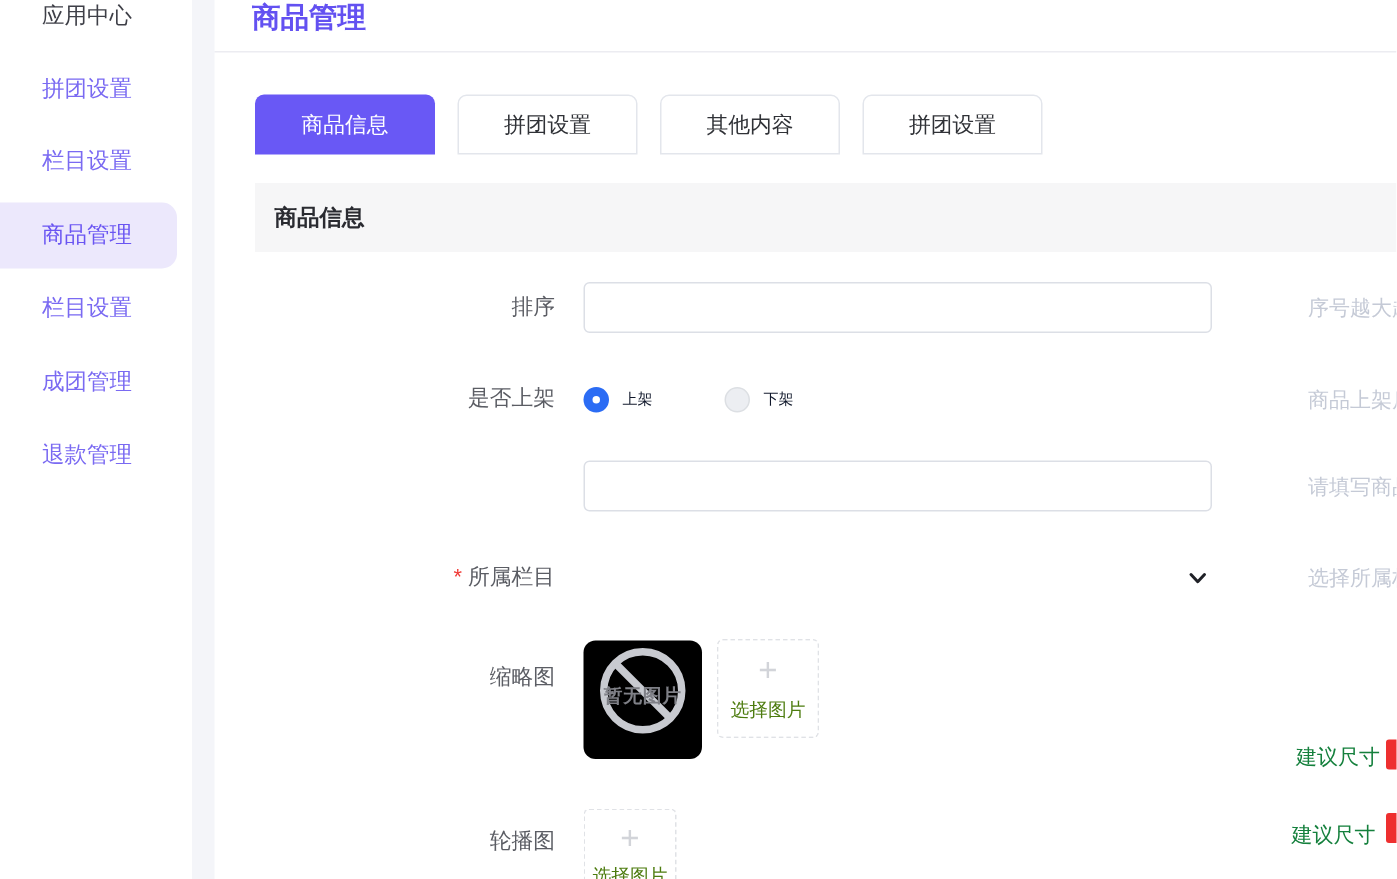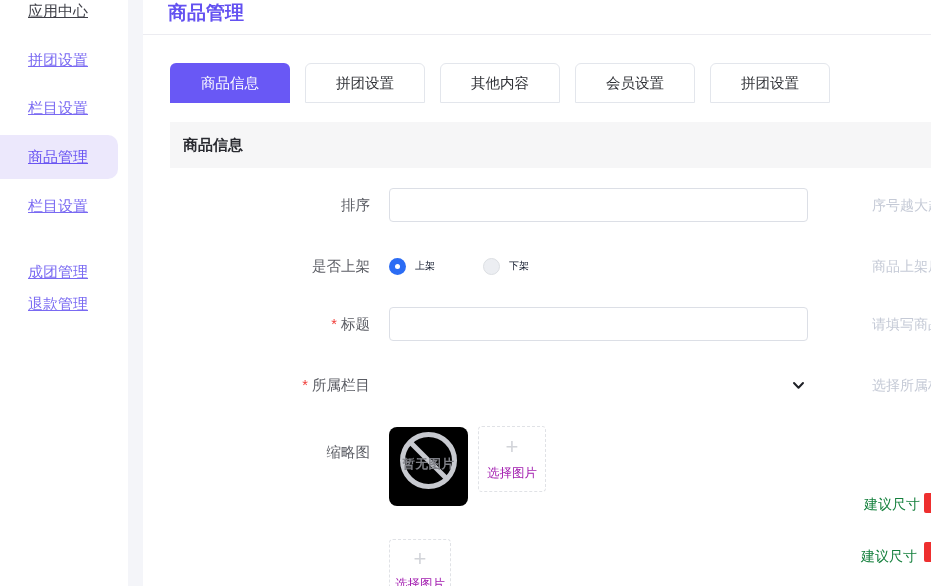--- a/index.html
+++ b/index.html
@@ -12,7 +12,7 @@
   
   .sidebar{position:absolute;left:0;top:0;width:128px;height:586px;background:#fff;}
   .gutter{position:absolute;left:128px;top:0;width:15px;height:586px;background:#f4f5f9;}
-  .sb-item{position:absolute;left:28px;font-size:15px;line-height:20px;color:#7a6af2;cursor:pointer;white-space:nowrap;text-decoration:underline;}
+  .sb-item{position:absolute;left:28px;font-size:15px;line-height:20px;color:#7a6af2;cursor:pointer;white-space:nowrap;}
   .sb-item.dark{color:#3e3f47;}
   .sb-active-bg{position:absolute;left:0;top:135px;width:118px;height:44px;background:#ece8fc;border-radius:0 10px 10px 0;}
   .sb-item.active{color:#6a55f2;font-weight:500;}

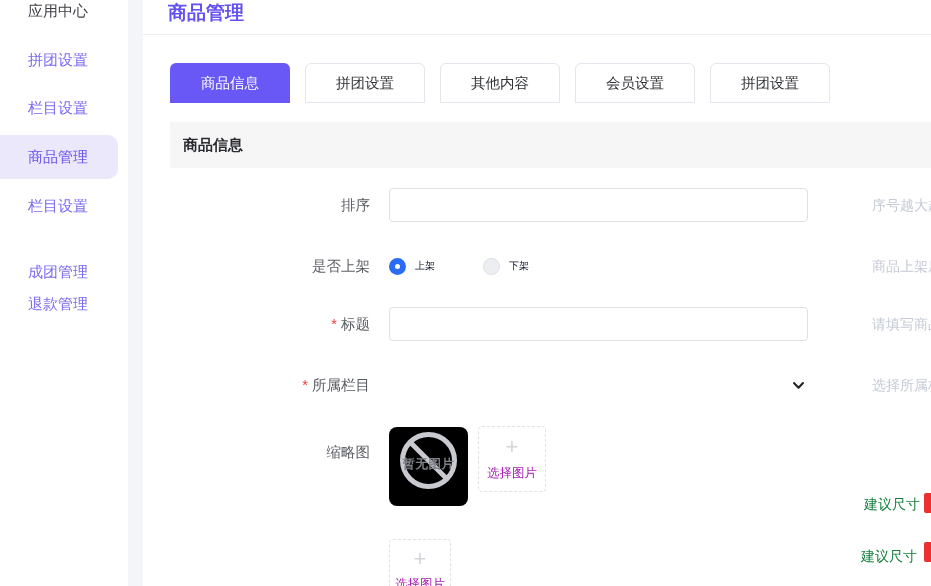--- a/index.html
+++ b/index.html
@@ -87,7 +87,6 @@
   <div class="tab active">商品信息</div>
   <div class="tab">拼团设置</div>
   <div class="tab">其他内容</div>
-  <div class="tab">会员设置</div>
   <div class="tab">拼团设置</div>
 </div>
 

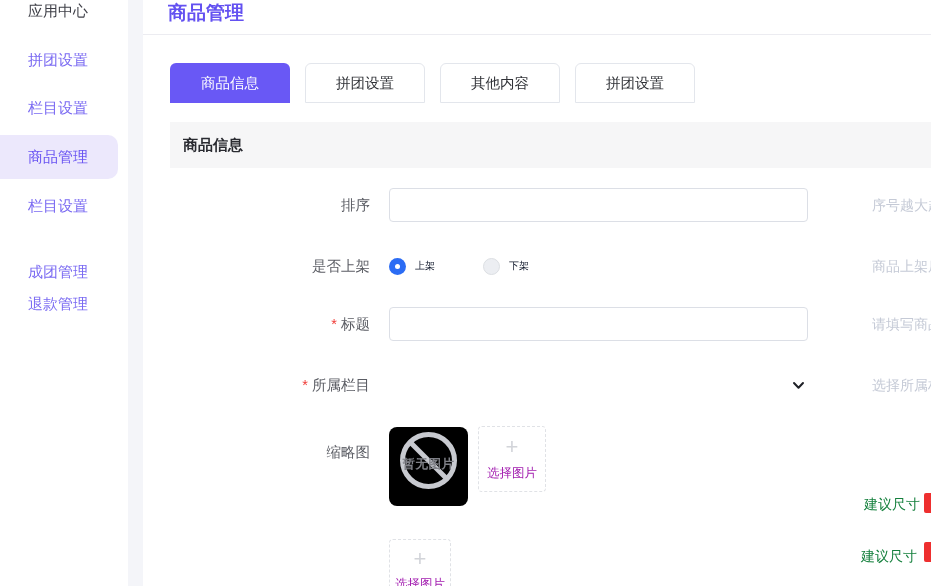--- a/index.html
+++ b/index.html
@@ -75,7 +75,7 @@
   <div class="sb-item" style="top:98px;">栏目设置</div>
   <div class="sb-item active" style="top:147px;">商品管理</div>
   <div class="sb-item" style="top:196px;">栏目设置</div>
-  <div class="sb-item" style="top:262px;">成团管理</div>
+  <div class="sb-item" style="top:245px;">成团管理</div>
   <div class="sb-item" style="top:294px;">退款管理</div>
 </div>
 <div class="gutter"></div>

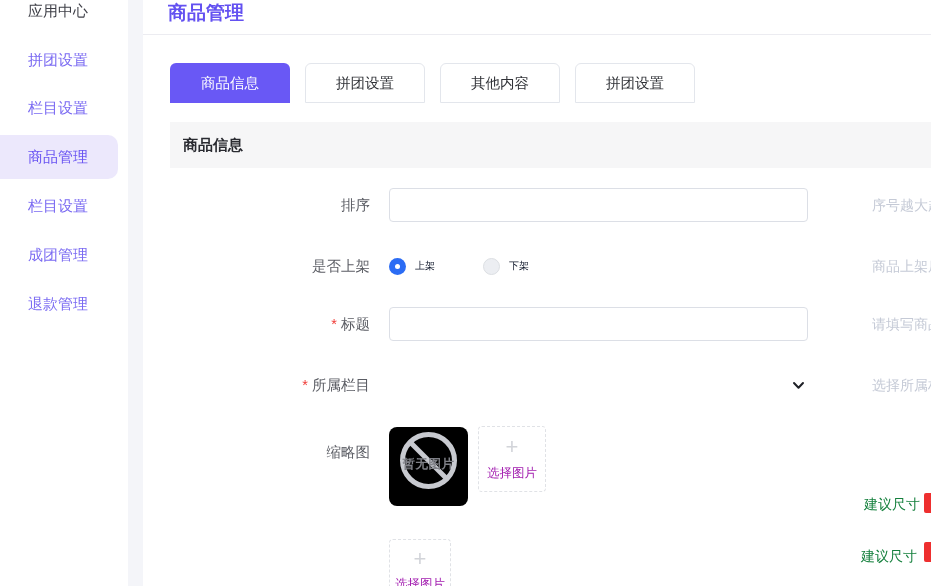--- a/index.html
+++ b/index.html
@@ -113,7 +113,6 @@
 </div>
 
 <div class="frow" style="top:307px;height:34px;">
-  <div class="flabel"><span class="req">*</span><span>标题</span></div>
   <input class="tinput" type="text" value="" style="">
   <div class="fhint">请填写商品</div>
 </div>

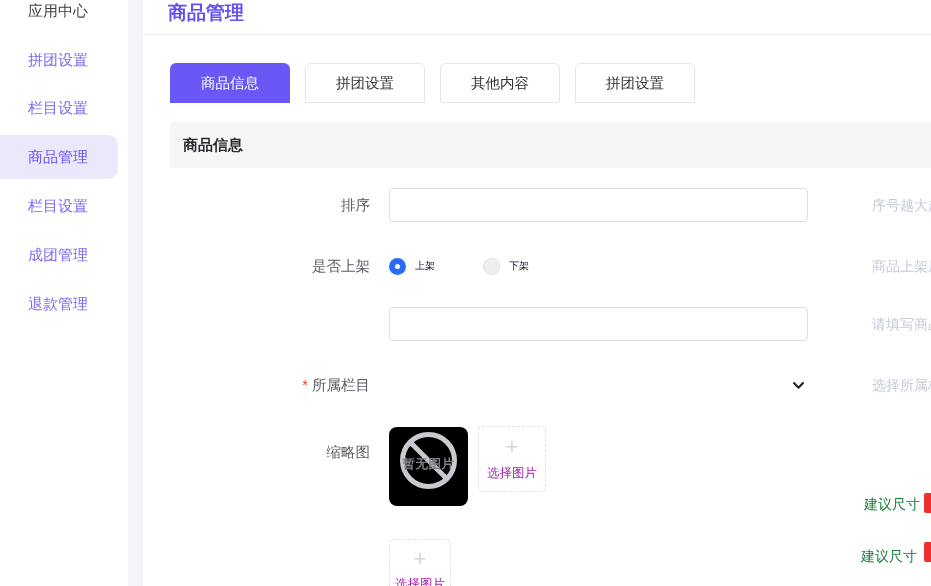--- a/index.html
+++ b/index.html
@@ -57,7 +57,7 @@
   .pick-box.thumb{left:308px;top:0;width:68px;height:66px;}
   .pick-box.carousel{left:219px;top:0;width:62px;height:70px;}
   .pick-plus{position:absolute;left:0;width:100%;text-align:center;font-size:22px;line-height:26px;color:#d2d4d9;}
-  .pick-text{position:absolute;left:0;width:100%;text-align:center;font-size:12.5px;color:#a21caf;white-space:nowrap;}
+  .pick-text{position:absolute;left:0;width:100%;text-align:center;font-size:12.5px;color:#4d7c0f;white-space:nowrap;}
   .pick-box.thumb .pick-plus{top:7px;}
   .pick-box.thumb .pick-text{top:38px;}
   .pick-box.carousel .pick-plus{top:6px;}

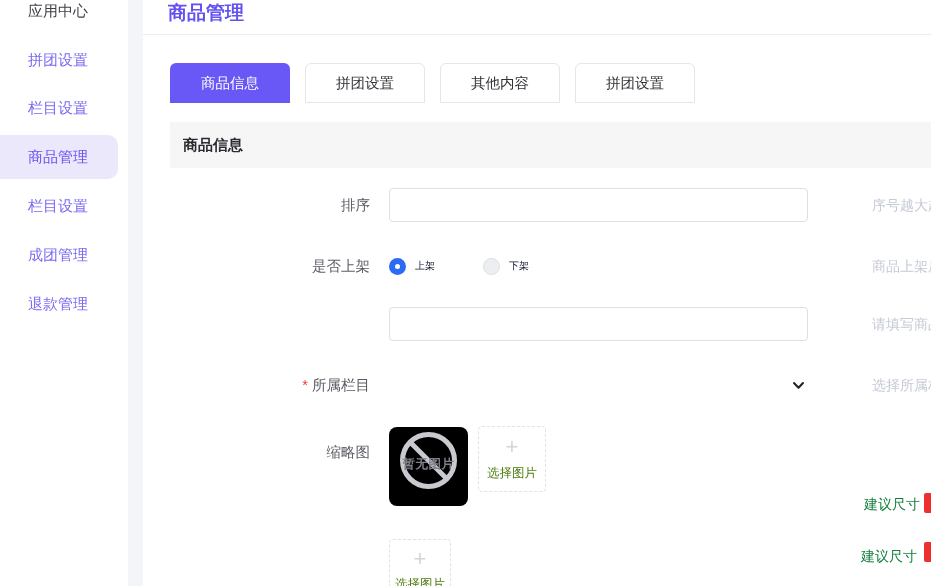--- a/index.html
+++ b/index.html
@@ -145,6 +145,7 @@
 </div>
 
 <div class="frow" style="top:539px;height:47px;">
+  <div class="flabel" style="top:12px;line-height:20px;">轮播图</div>
   <div class="pick-box carousel">
     <div class="pick-plus">+</div>
     <div class="pick-text">选择图片</div>

